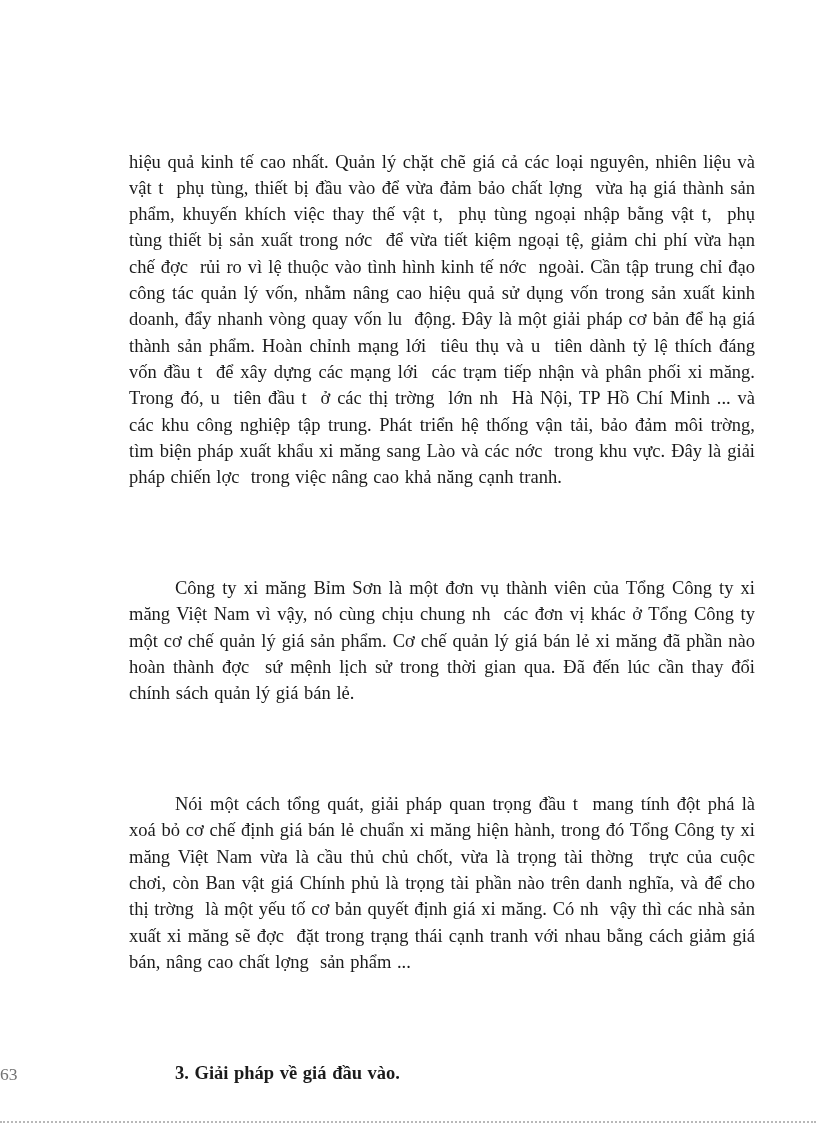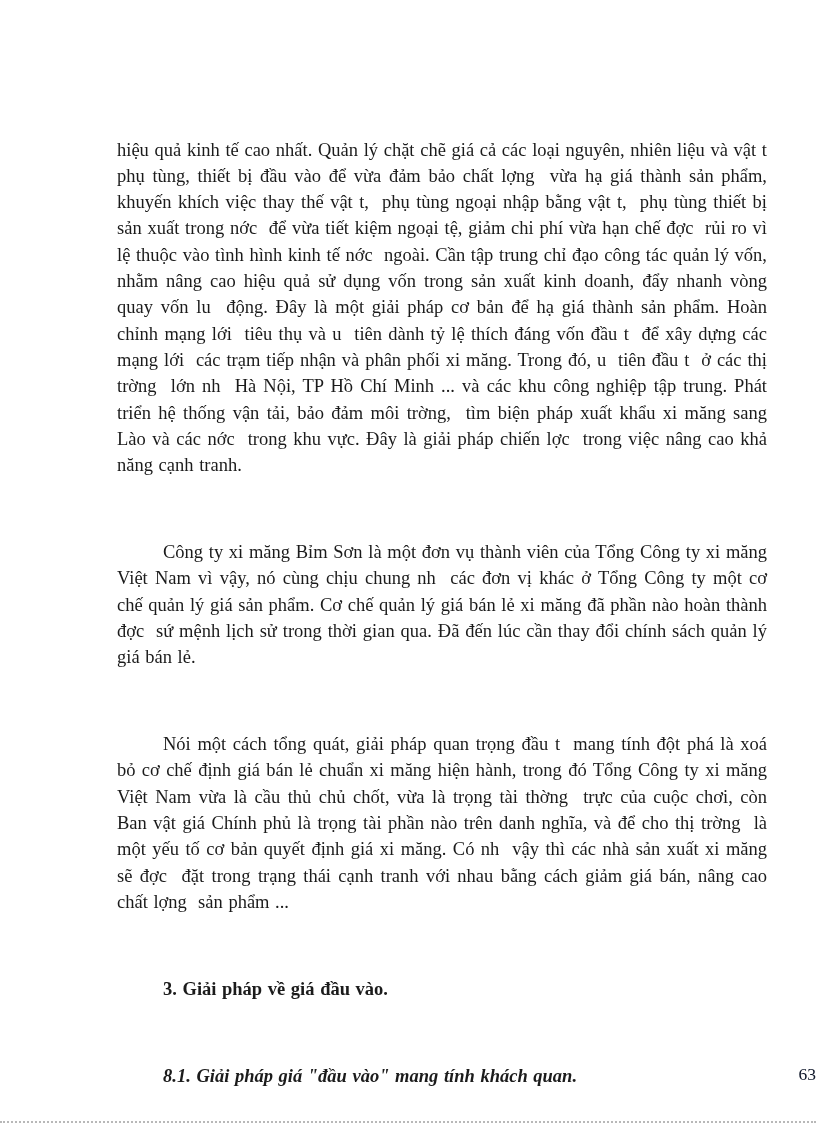--- a/index.html
+++ b/index.html
@@ -30,7 +30,7 @@
     white-space: pre-wrap;
   }
   .text-block p {
-    margin: 4px;
+    margin: 16px;
     text-indent: 46px;
   }
   .text-block p.no-indent {

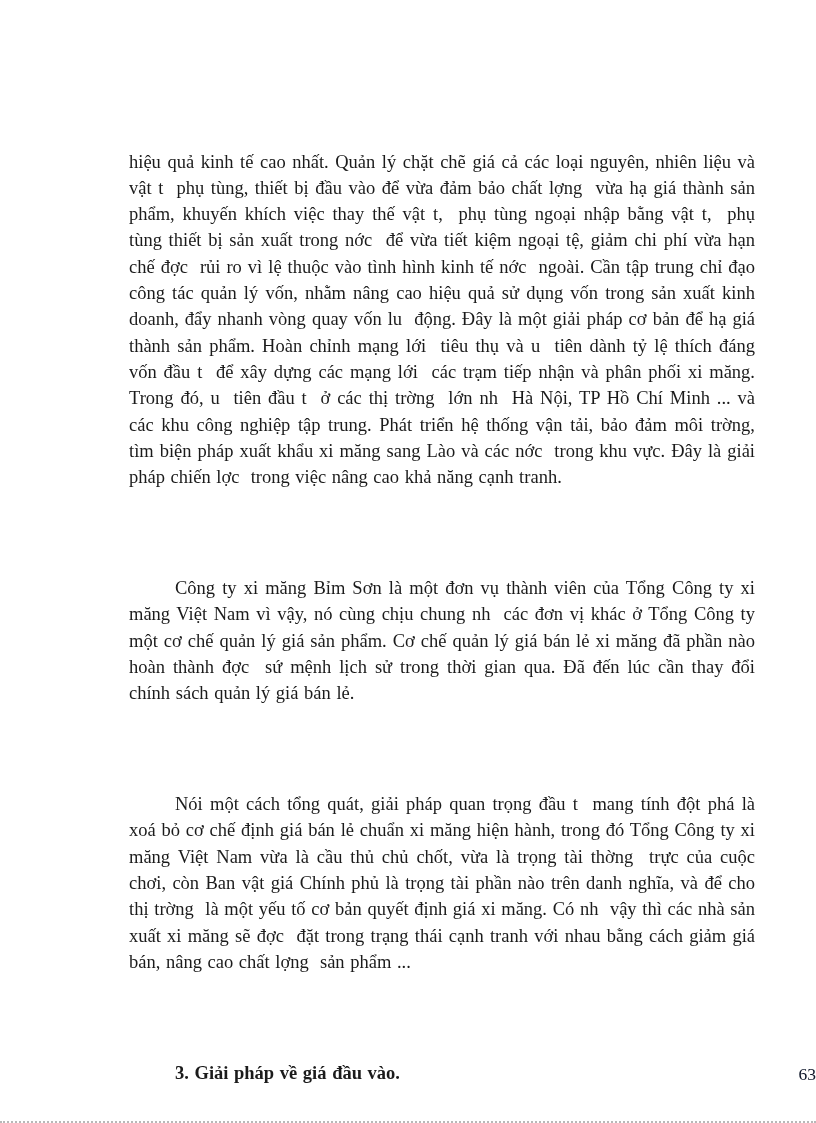--- a/index.html
+++ b/index.html
@@ -48,9 +48,9 @@
     left: 0;
     right: 0;
     bottom: 36px;
-    text-align: right;
+    text-align: left;
     font-size: 17.5px;
-    color: #0f172a;
+    color: #737373;
   }
 </style>
 </head>

